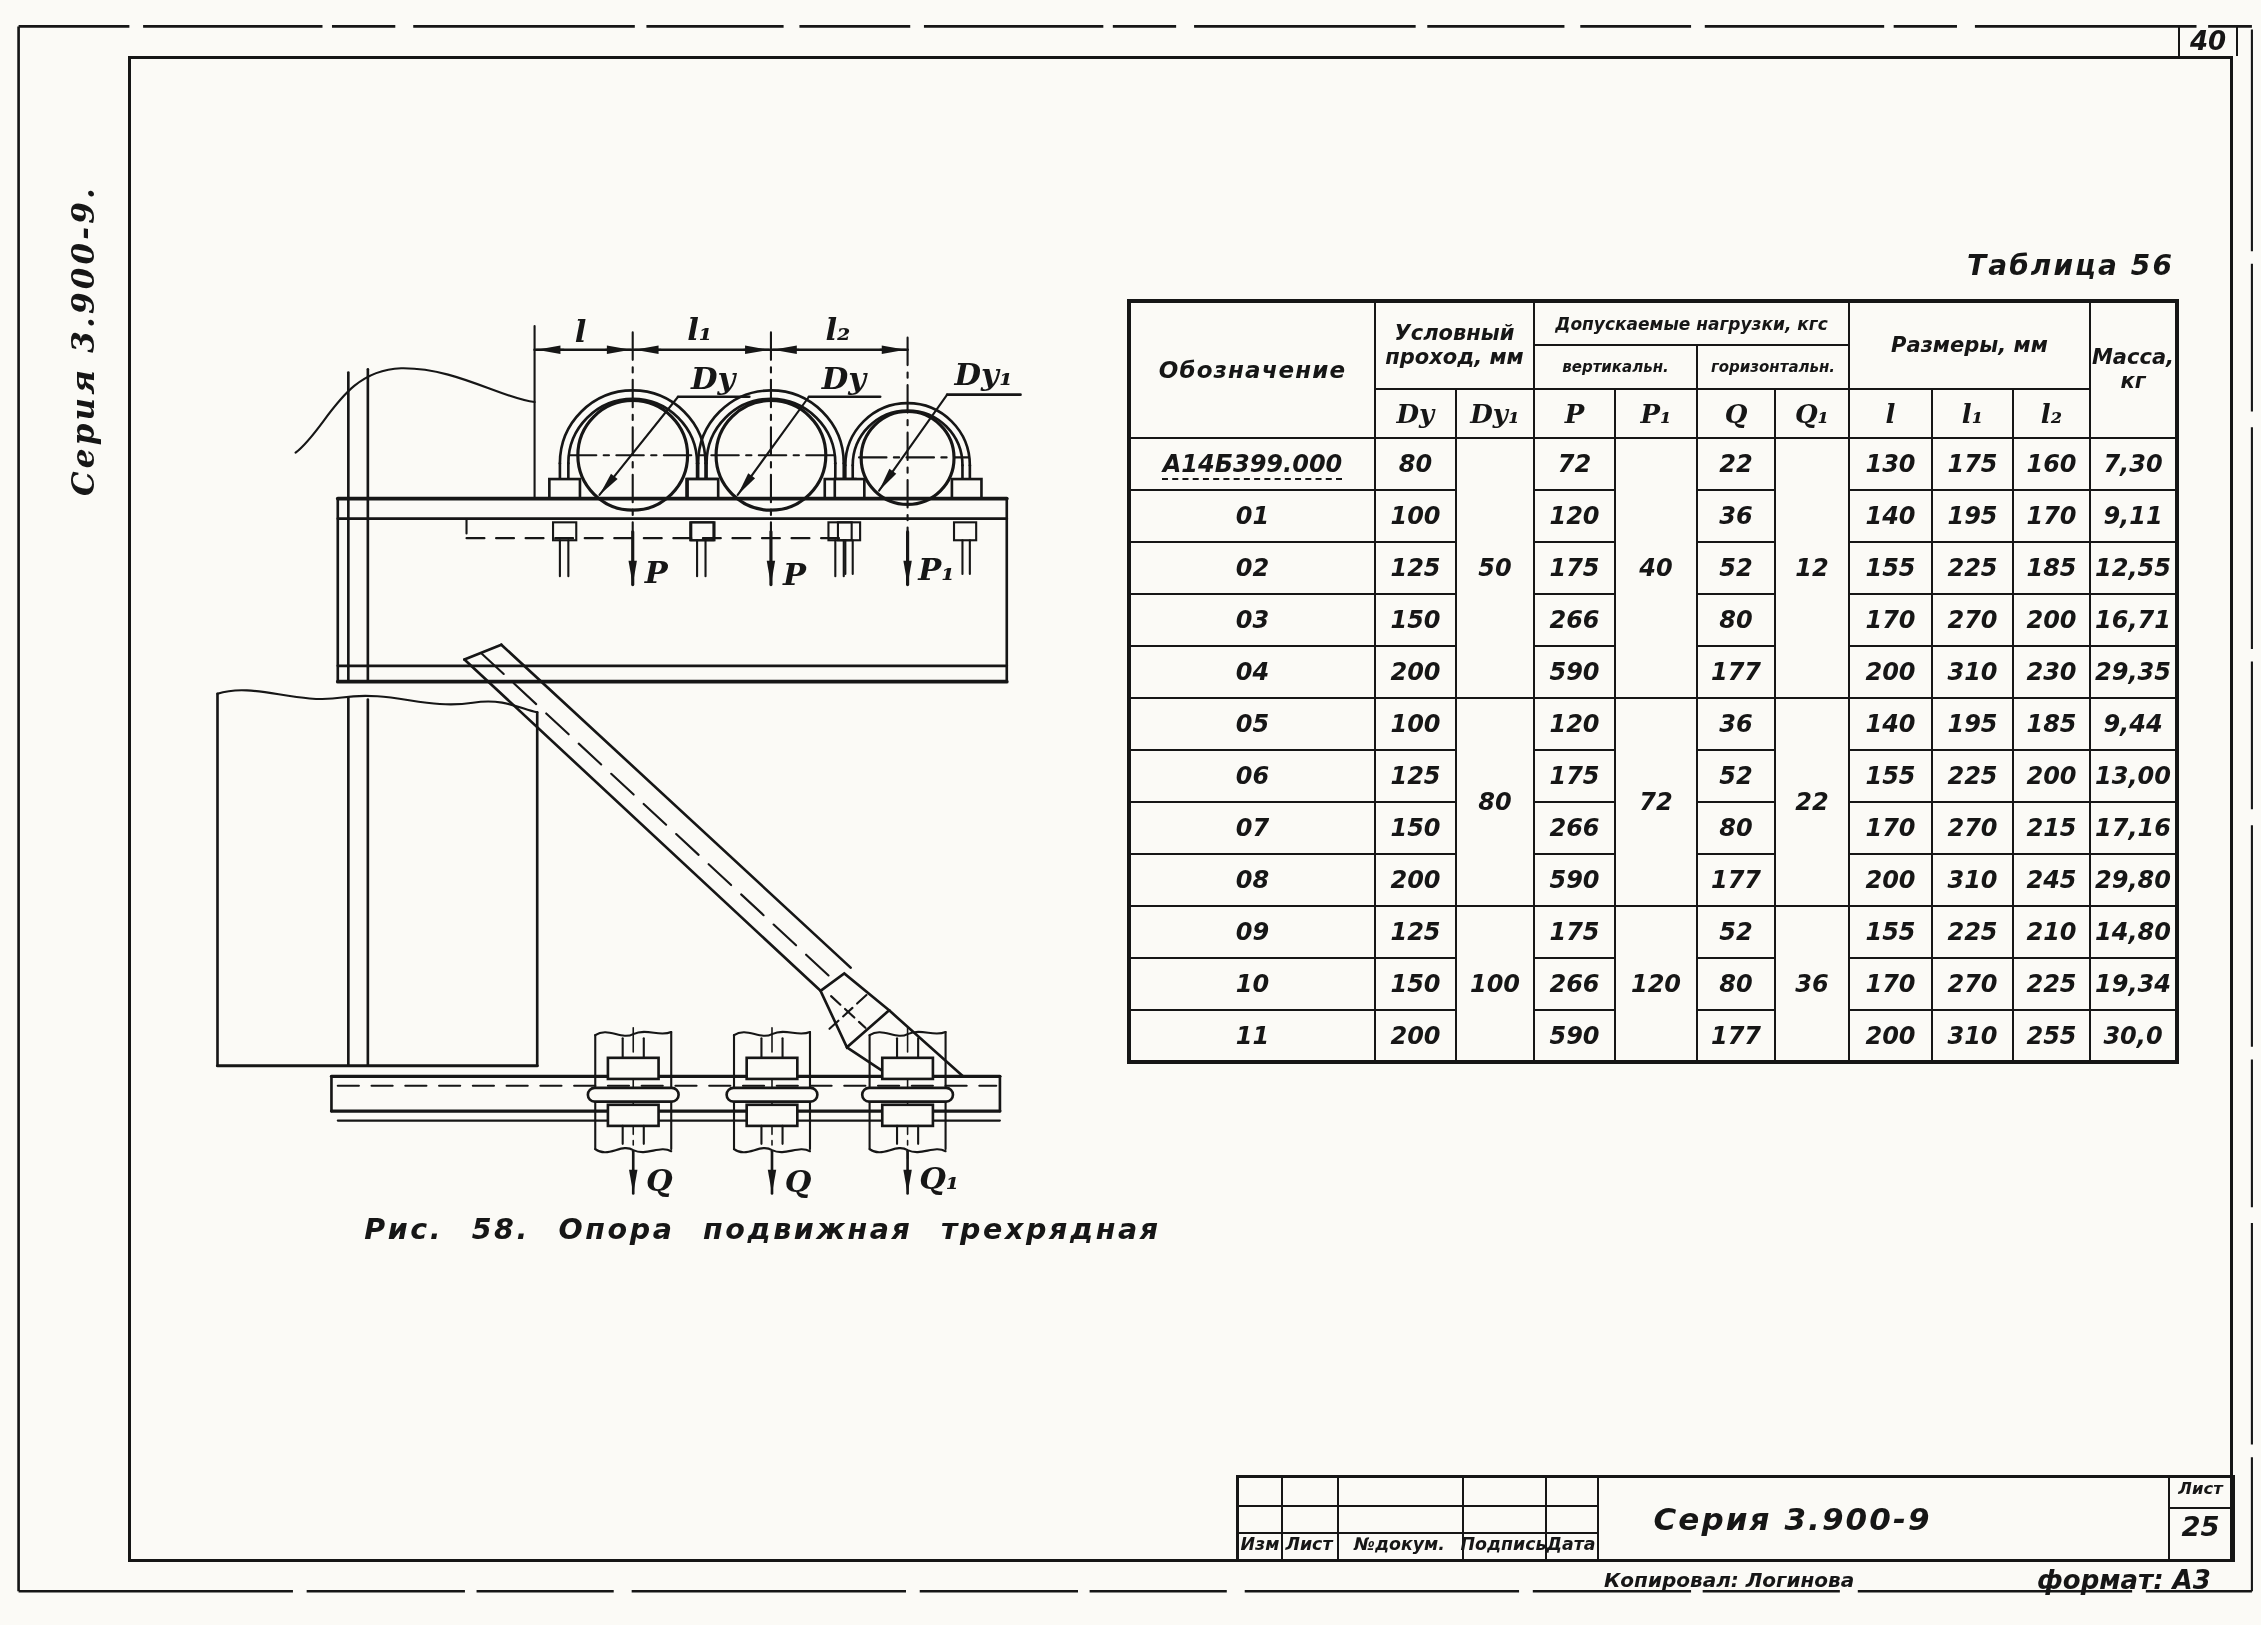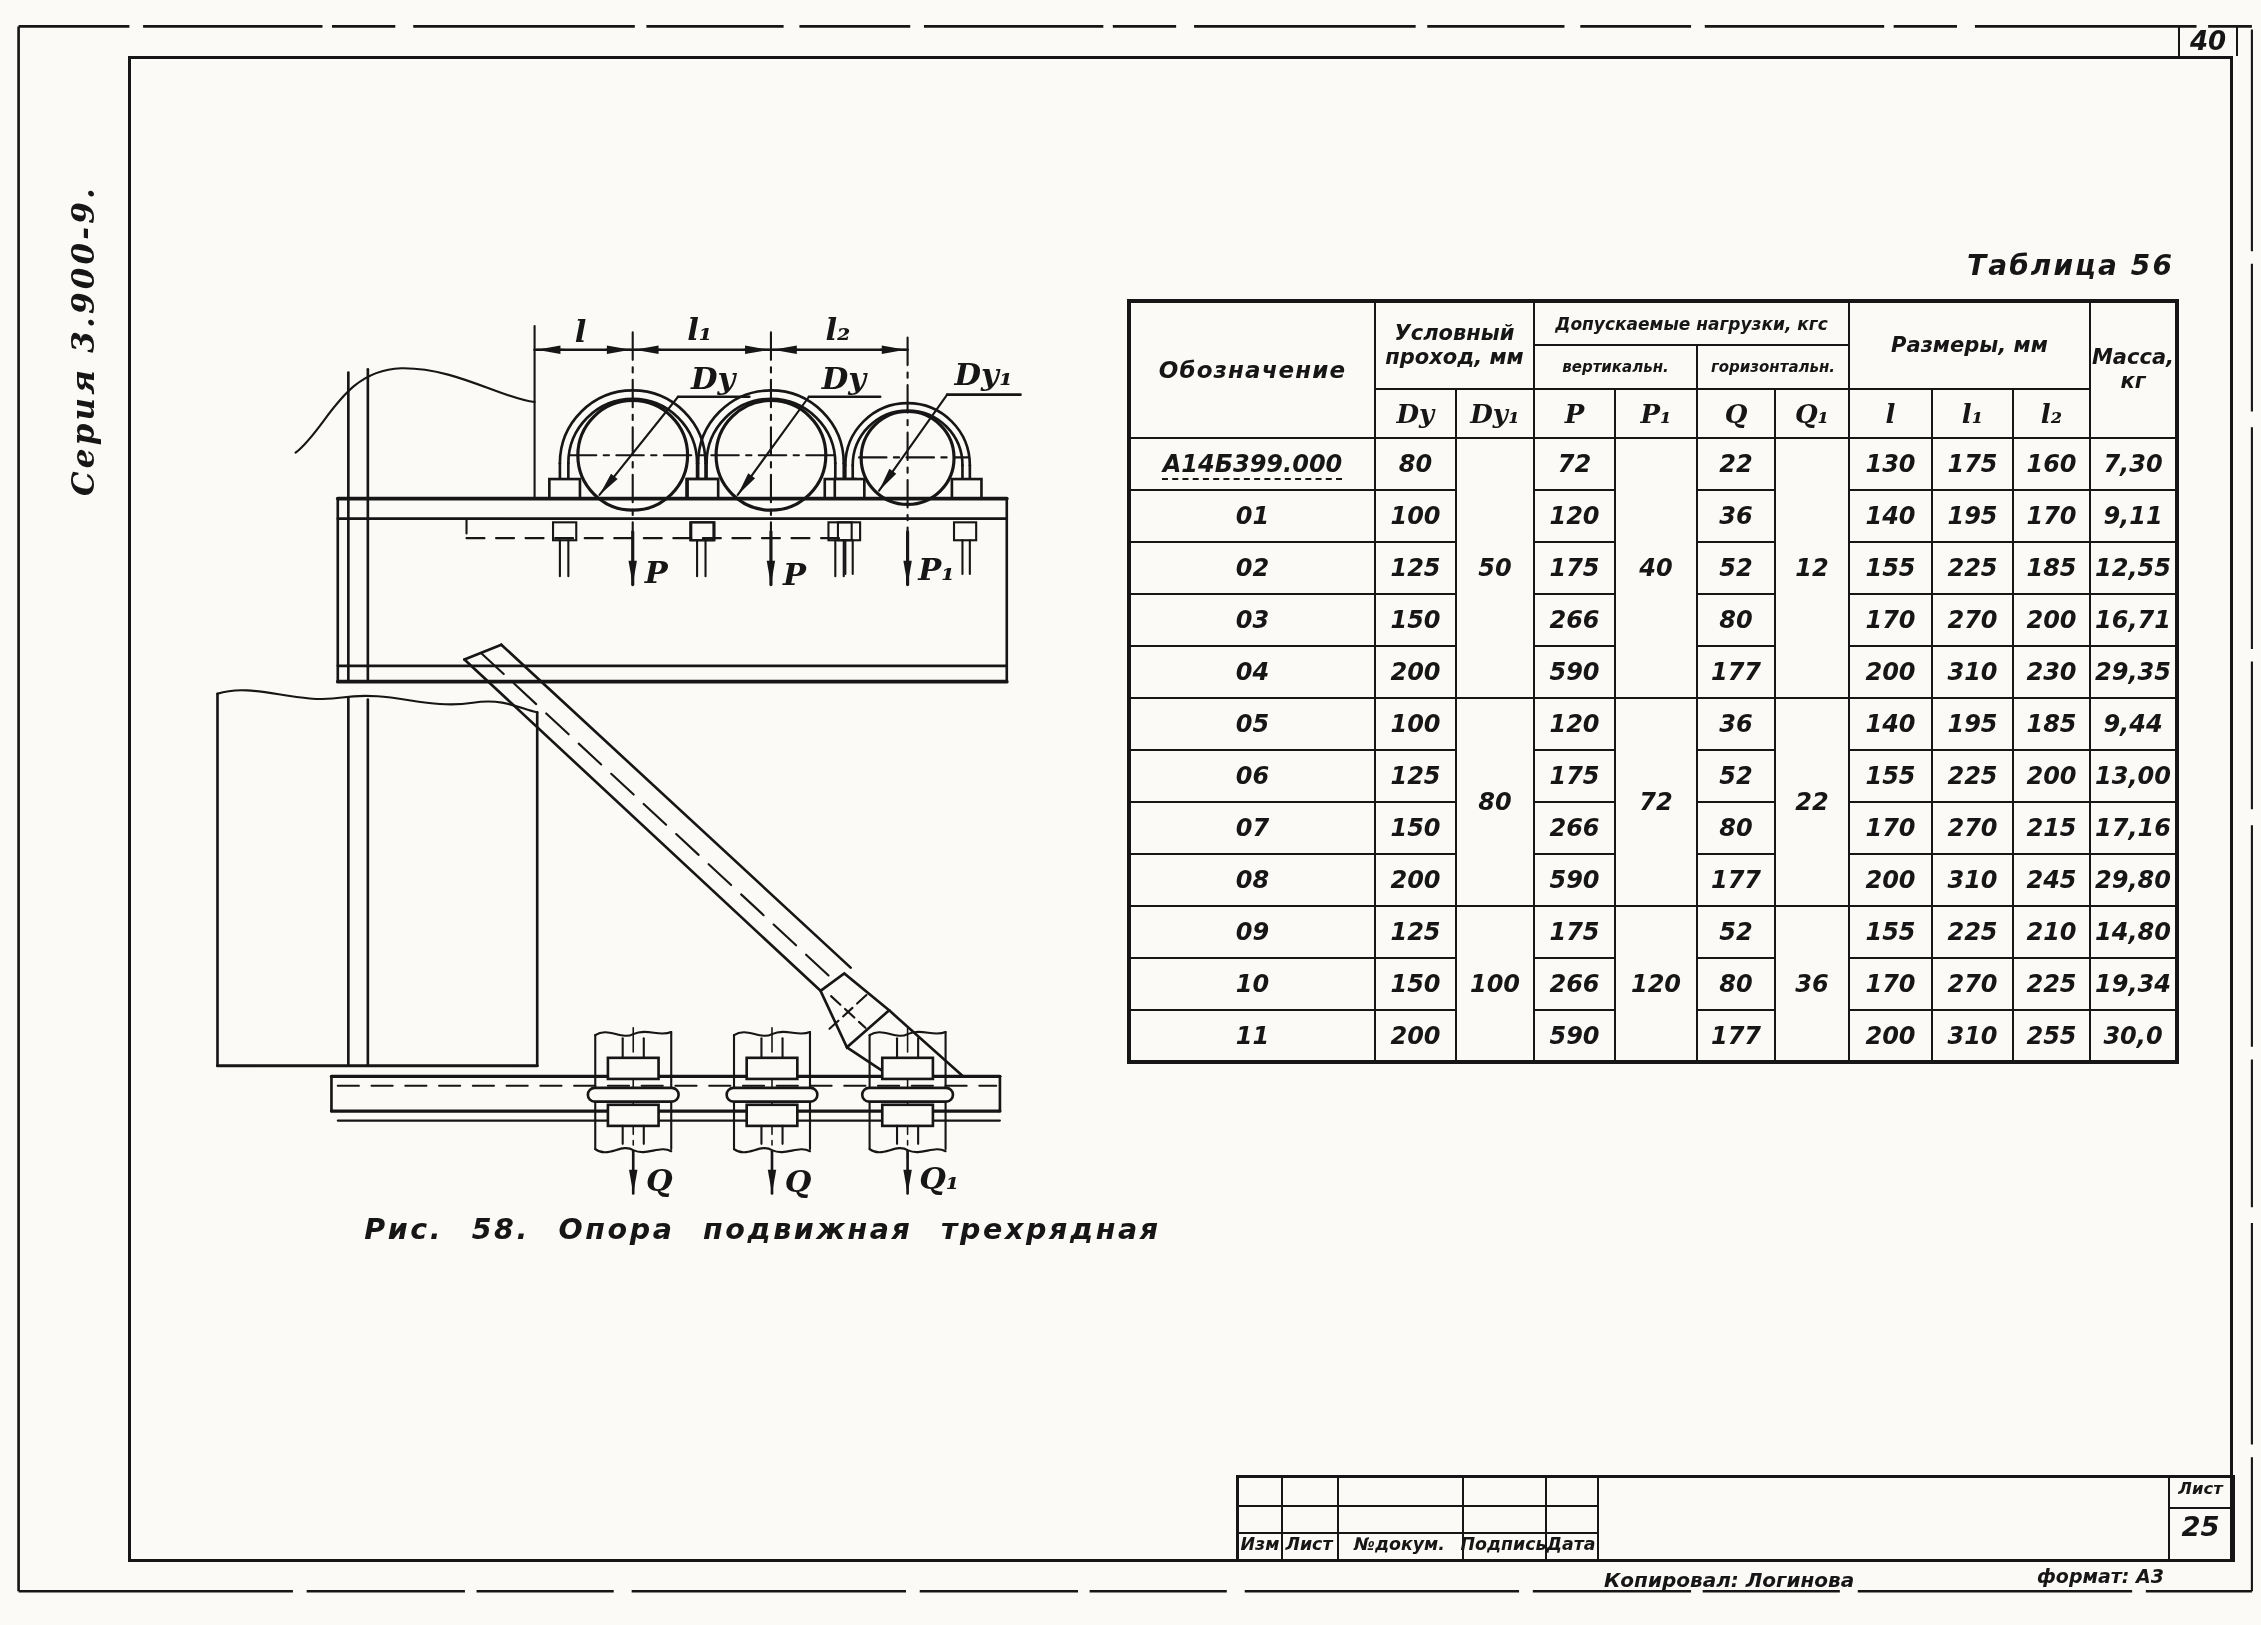--- a/index.html
+++ b/index.html
@@ -462,6 +462,7 @@
     <div class="tb-lab" style="left:98px;width:125px">№докум.</div>
     <div class="tb-lab" style="left:223px;width:83px">Подпись</div>
     <div class="tb-lab" style="left:306px;width:52px">Дата</div>
+    <div class="tb-main" style="left:369px;width:369px">Серия 3.900-9</div>
     <div class="tb-sheet-lab">Лист</div>
     <div class="tb-sheet-num">25</div>
   </div>

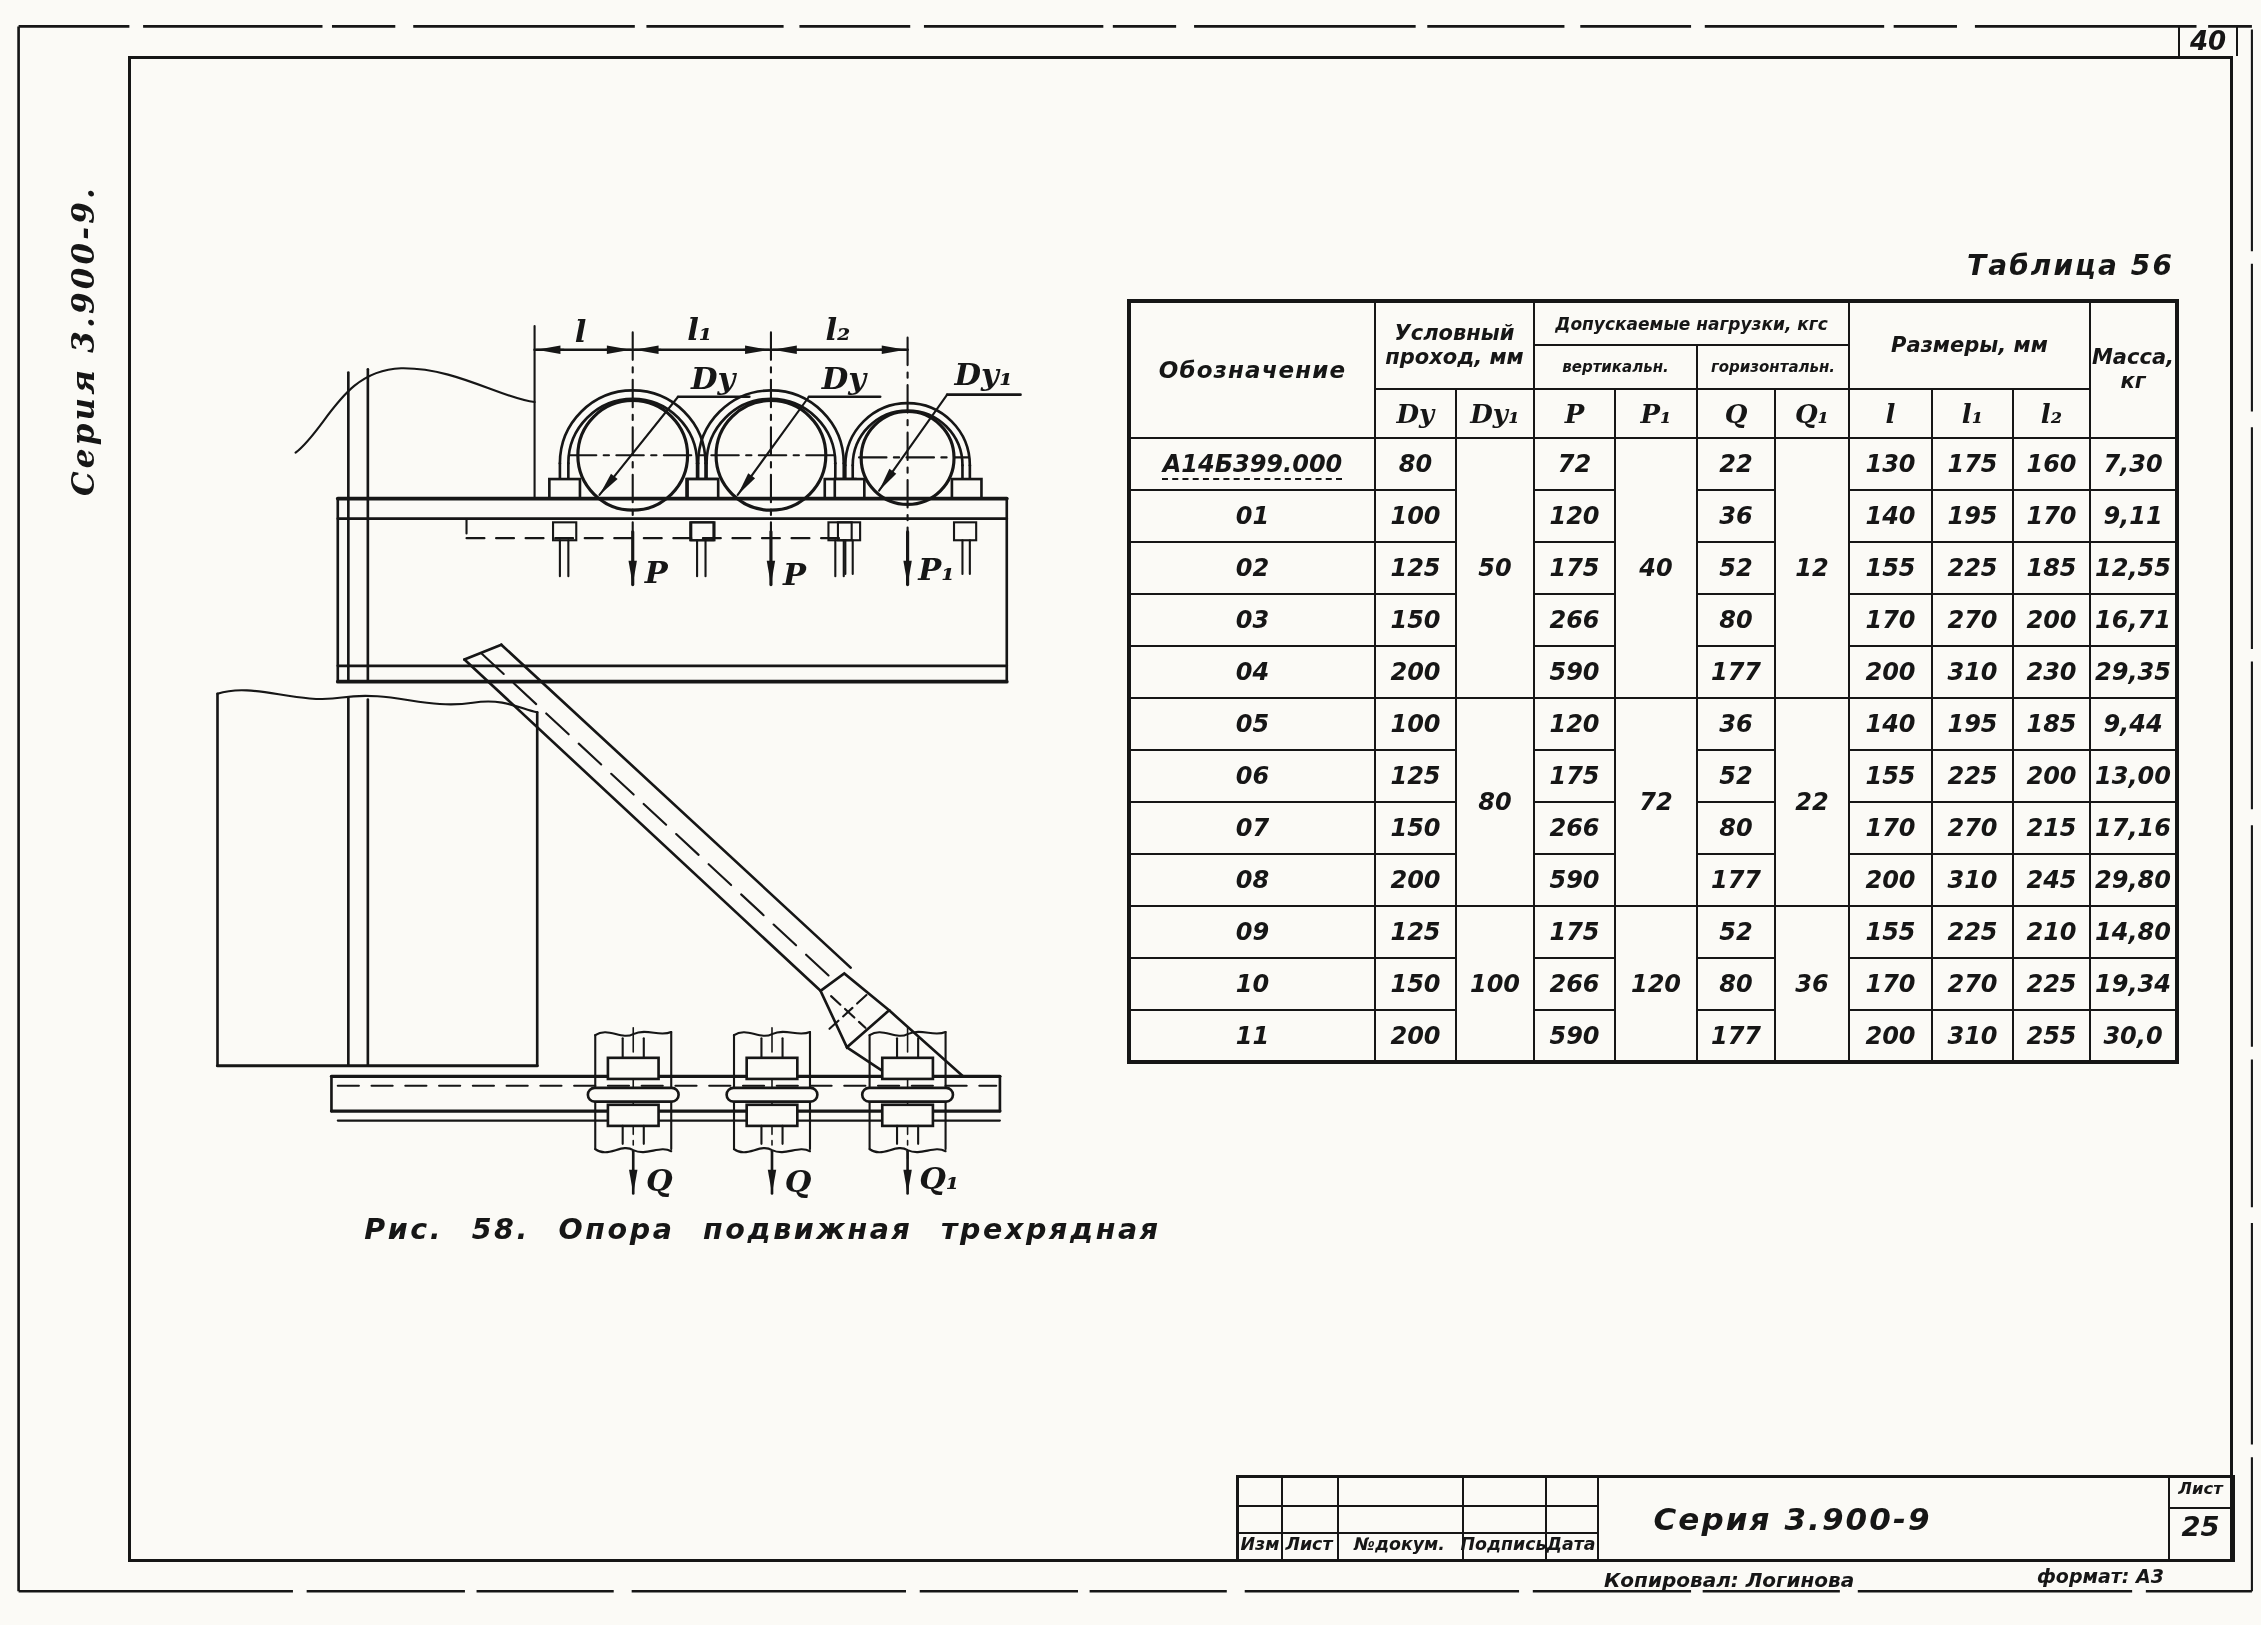--- a/index.html
+++ b/index.html
@@ -468,7 +468,7 @@
   </div>
 
   <div class="below-note" style="left:1604px;top:1568px;font-size:20px;">Копировал: Логинова</div>
-  <div class="below-note" style="left:2037px;top:1565px;font-size:19px;">формат: А3</div>
+  <div class="below-note" style="left:2037px;top:1565px;font-size:26px;">формат: А3</div>
 
 </div>
 

